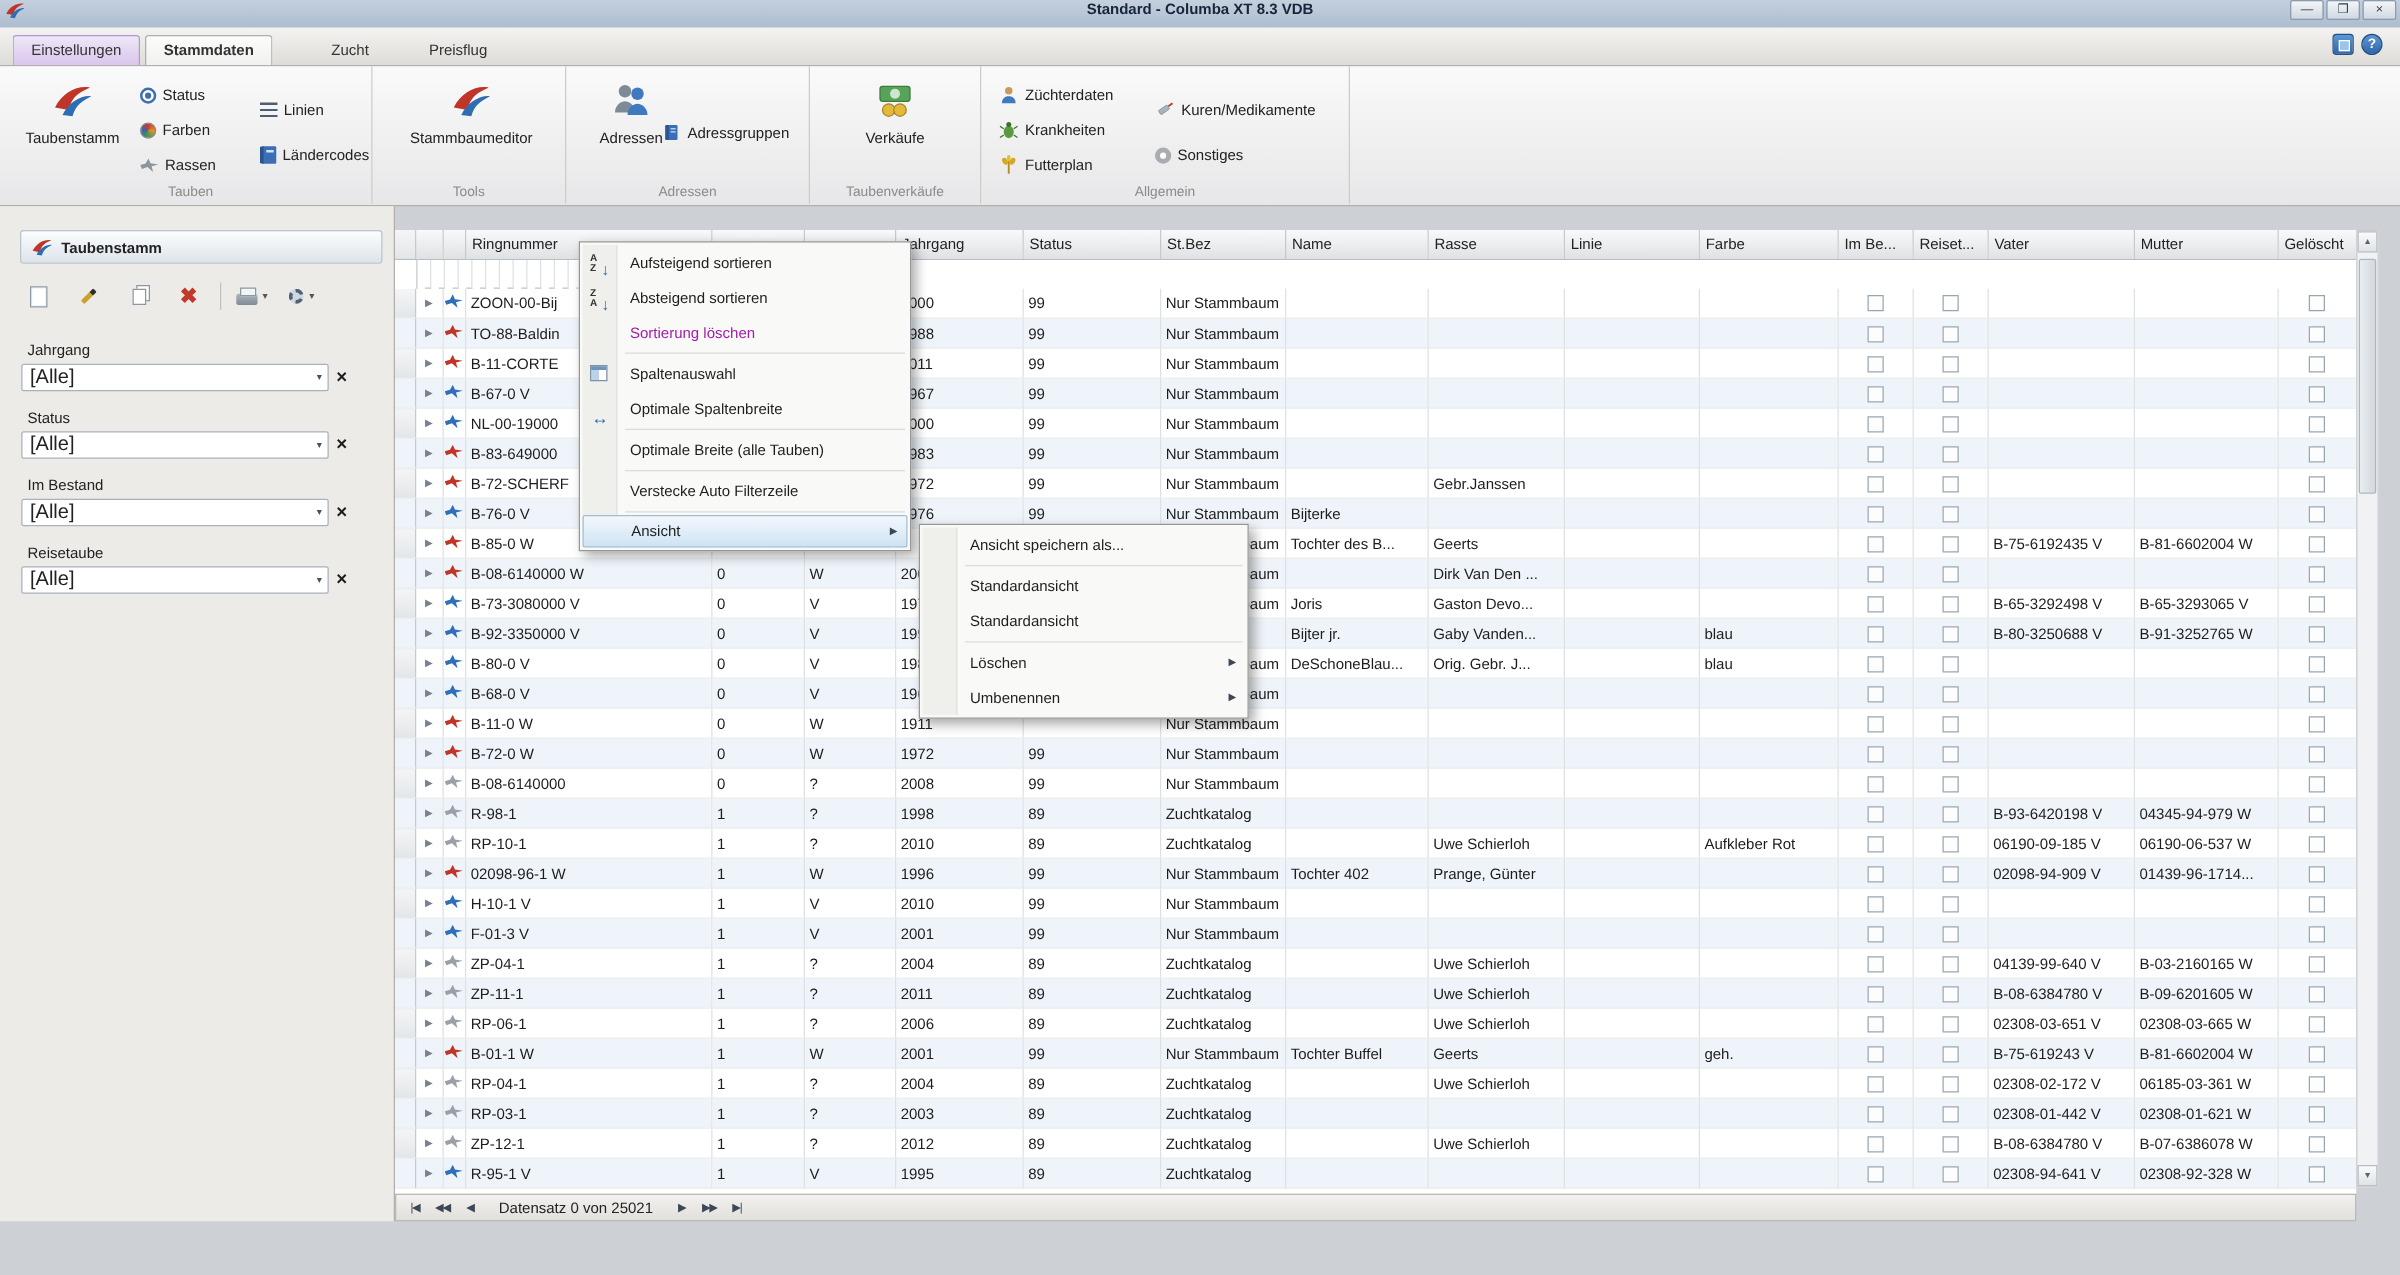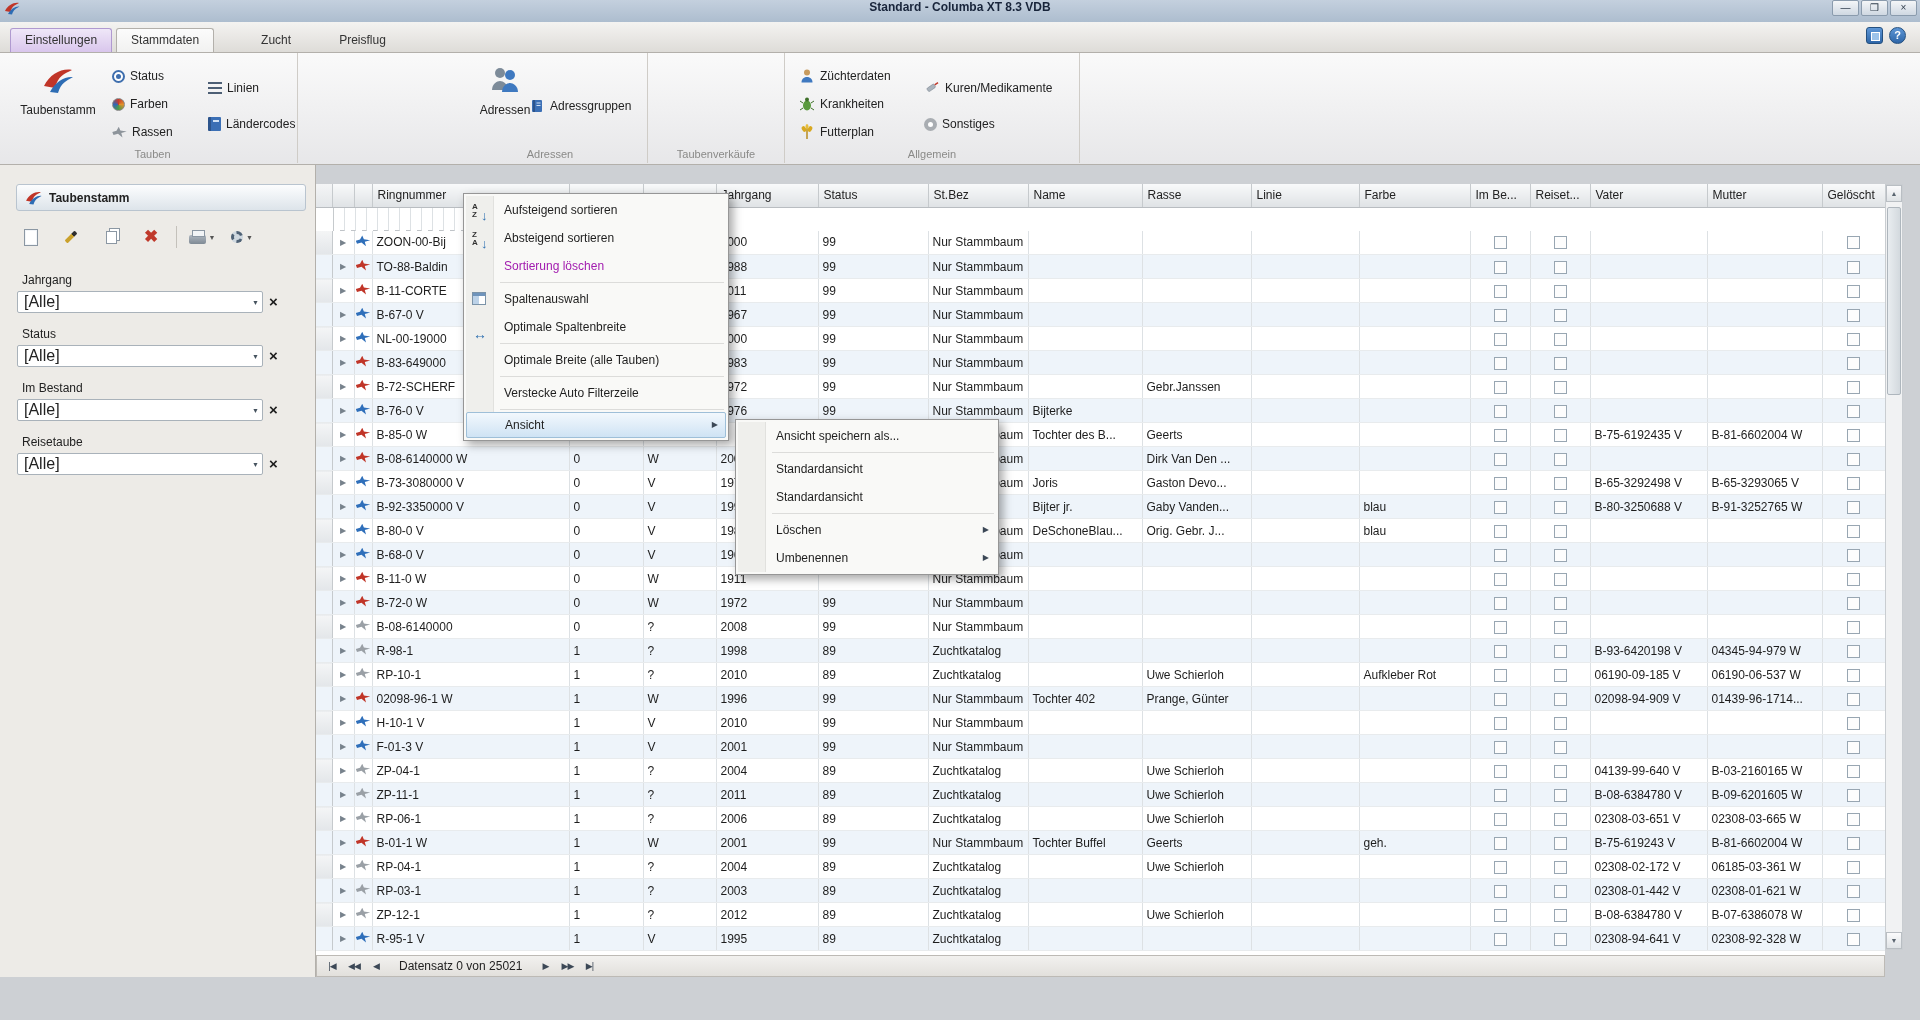--- a/index.html
+++ b/index.html
@@ -17,7 +17,7 @@
   .tabrow{position:absolute;left:0;top:22px;right:0;height:31px;background:linear-gradient(#f4f3f1,#dedcd8);border-bottom:1px solid #b3b0ab;display:flex;align-items:flex-end}
   .tab{height:24px;line-height:22px;padding:0 14px;margin-right:4px;font-size:12px;color:#333;border:1px solid transparent;border-bottom:none;border-radius:3px 3px 0 0}
   .tab.skin{background:linear-gradient(#efe7f8,#d9c6ec);border-color:#b09ad0;margin-left:10px}
-  .tab.active{background:linear-gradient(#fcfcfc,#f1f1f0);border-color:#b3b0ab;font-weight:normal}
+  .tab.active{background:linear-gradient(#fcfcfc,#f1f1f0);border-color:#b3b0ab;font-weight:bold}
   .toprightbtns{position:absolute;right:14px;top:5px;display:flex;gap:6px}
   .skinbtn{width:17px;height:17px;border-radius:3px;background:linear-gradient(#5d96d6,#2e66a8);border:1px solid #24507f;position:relative}
   .skinbtn::after{content:"";position:absolute;left:4px;top:4px;width:7px;height:7px;border:1px solid #fff;background:#9cc3ea}

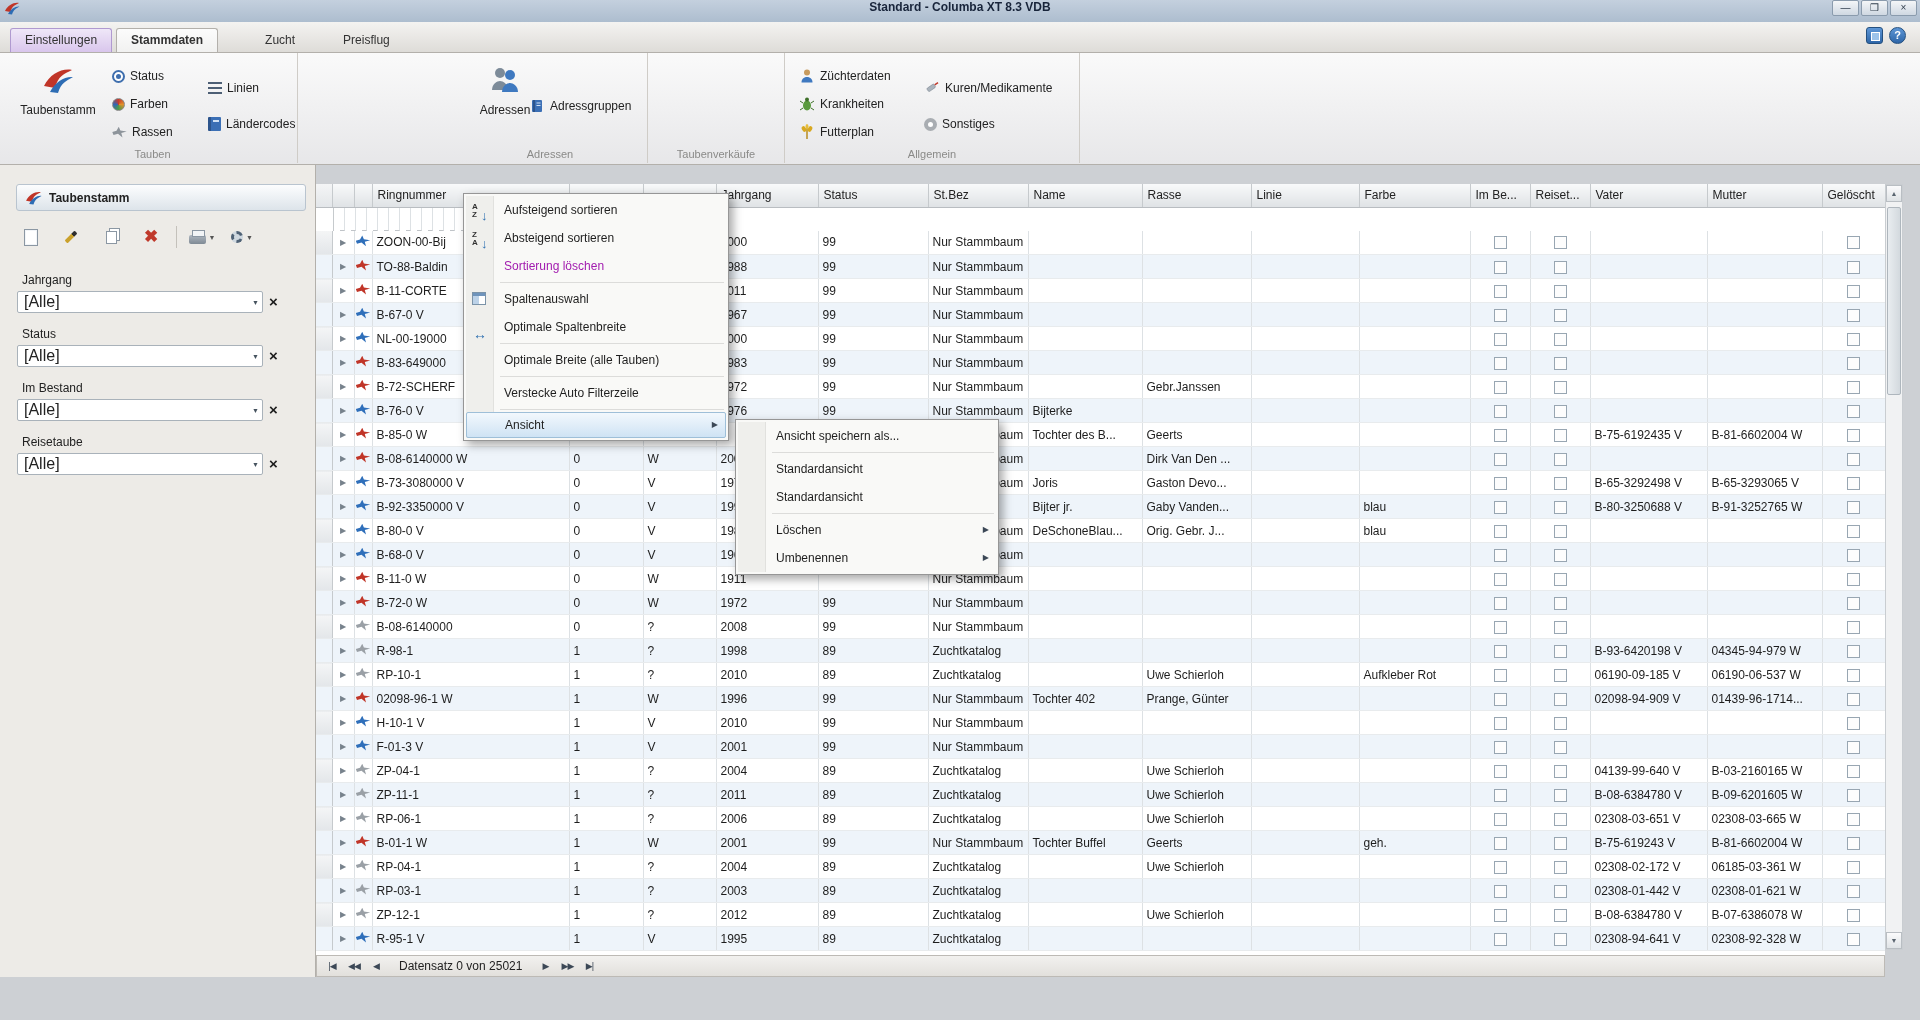--- a/index.html
+++ b/index.html
@@ -224,6 +224,15 @@
     <div class="caption">Tauben</div>
   </div>
 
+  <div class="rgroup" style="left:298px;width:155px">
+    <div class="bigbtn" style="left:25px;width:108px">
+      <svg>
+          <use href="#pigeon"></use>
+        </svg>
+      <div class="blabel">Stammbaumeditor</div>
+    </div>
+    <div class="caption">Tools</div>
+  </div>
 
   <div class="rgroup" style="left:453px;width:195px">
     <div class="bigbtn" style="left:12px;width:80px">

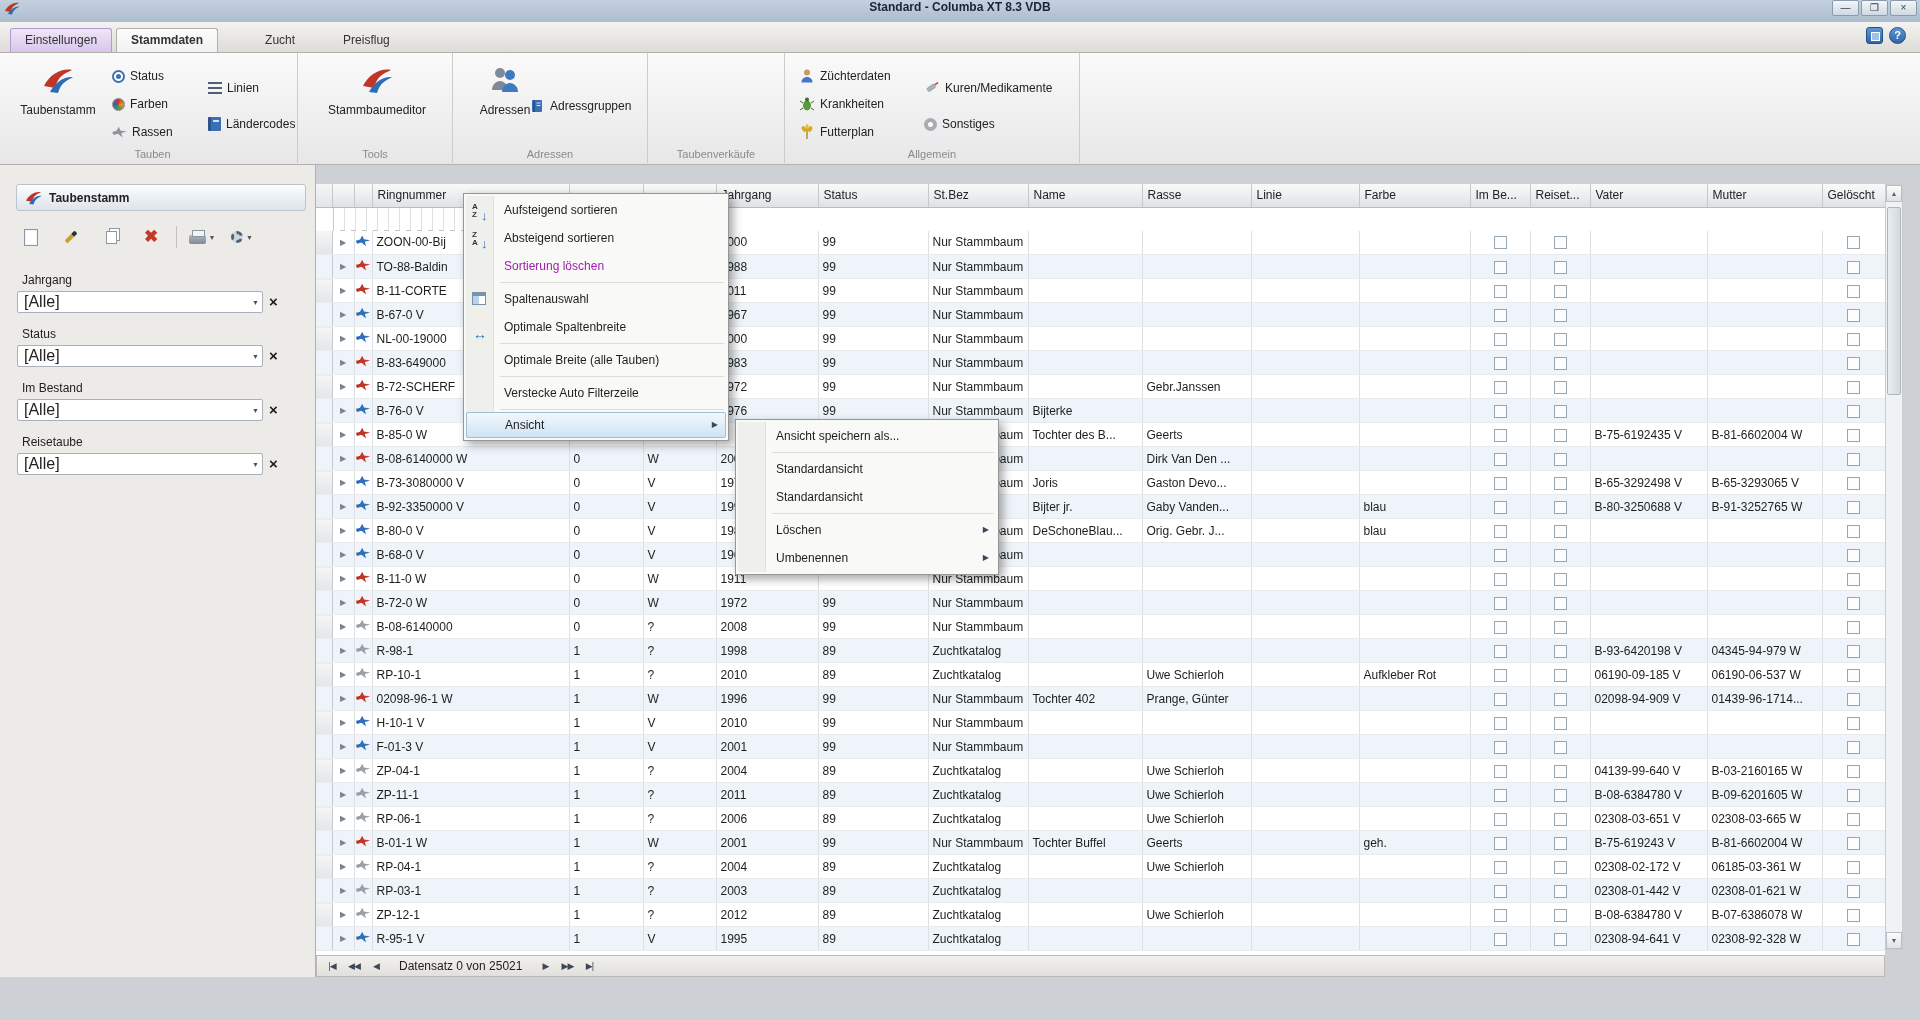--- a/index.html
+++ b/index.html
@@ -251,6 +251,12 @@
   </div>
 
   <div class="rgroup" style="left:648px;width:137px">
+    <div class="bigbtn" style="left:22px">
+      <svg>
+          <use href="#money"></use>
+        </svg>
+      <div class="blabel">Verkäufe</div>
+    </div>
     <div class="caption">Taubenverkäufe</div>
   </div>
 

